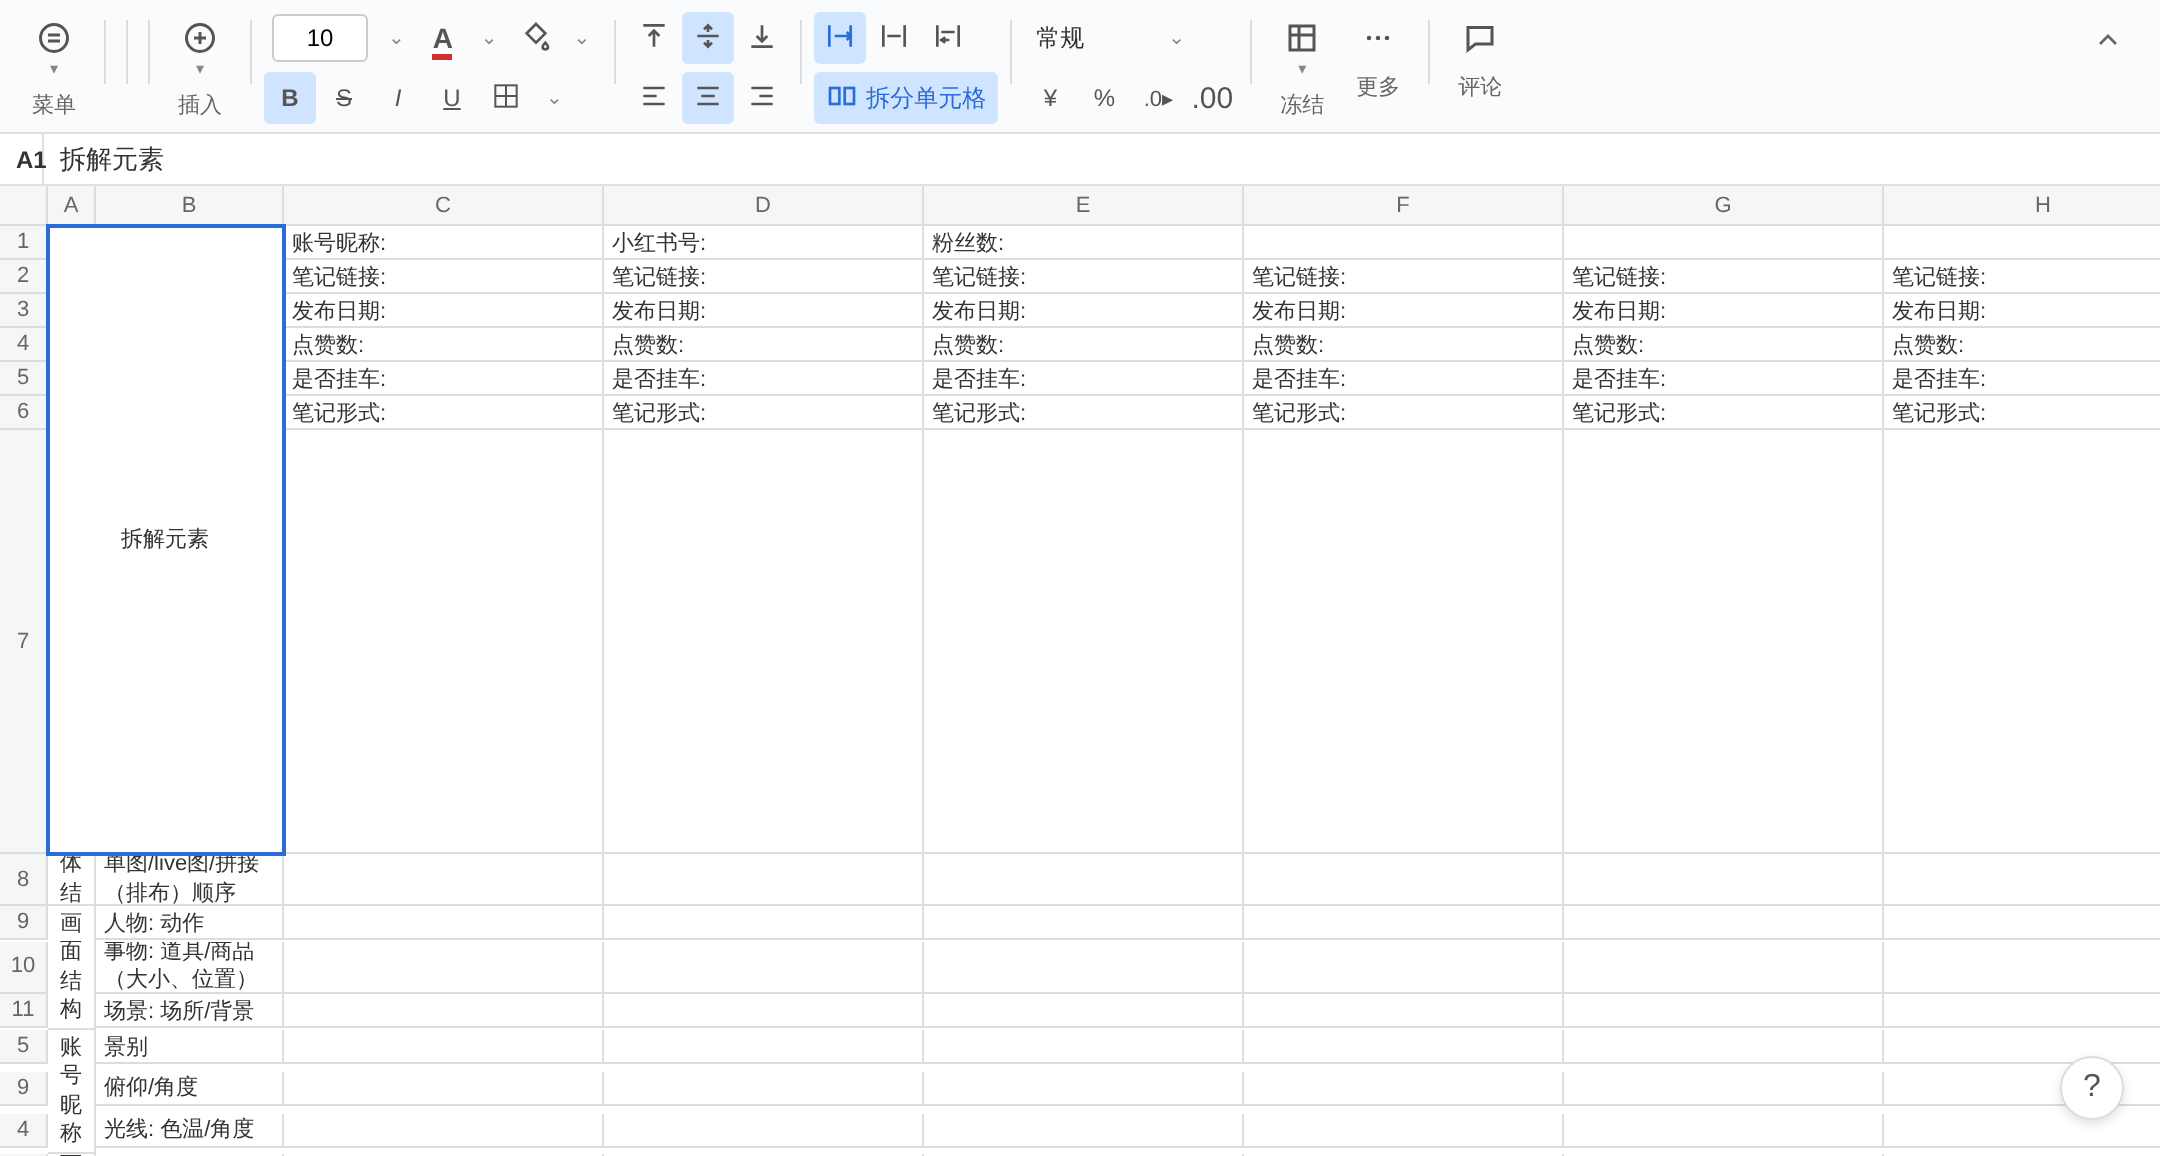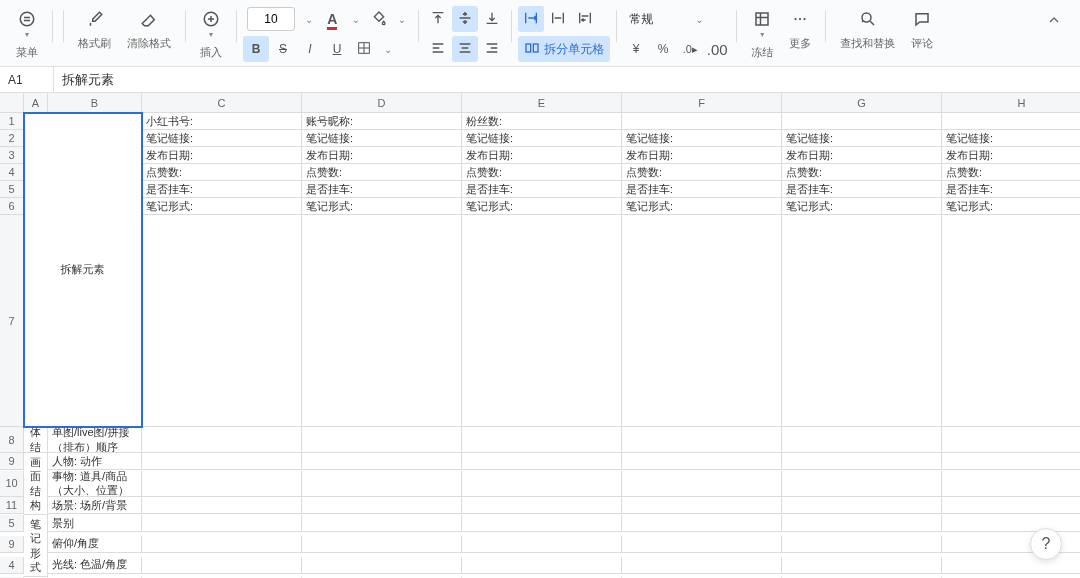--- a/index.html
+++ b/index.html
@@ -65,24 +65,6 @@
   </div>
   <div class="divider"></div>
   <div class="divider"></div>
-  <div class="tool-group">
-    <div class="tool-btn">
-      <span class="icon">
-          <svg viewBox="0 0 24 24" fill="none" stroke="currentColor" stroke-width="2">
-            <path d="M18 3l3 3-9 9H9v-3l9-9zM6 21v-4"></path>
-          </svg>
-        </span>
-      <span class="label">格式刷</span>
-    </div>
-    <div class="tool-btn">
-      <span class="icon">
-          <svg viewBox="0 0 24 24" fill="none" stroke="currentColor" stroke-width="2">
-            <path d="M19 13l-8 8H6l-3-3 11-11 5 6z"></path>
-          </svg>
-        </span>
-      <span class="label">清除格式</span>
-    </div>
-  </div>
   <div class="divider"></div>
   <div class="tool-group">
     <div class="tool-btn">

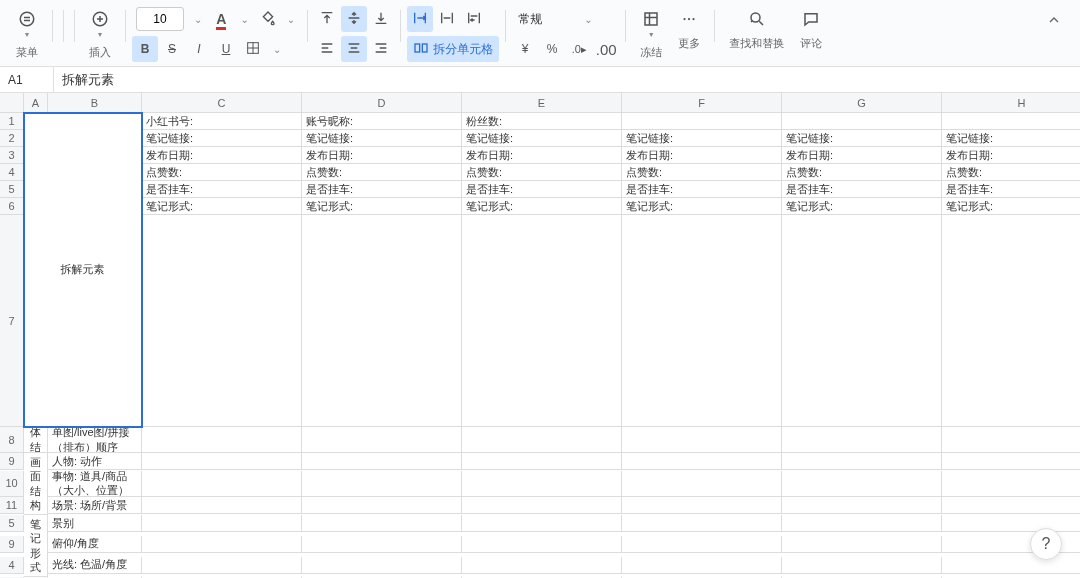--- a/index.html
+++ b/index.html
@@ -238,15 +238,6 @@
     <div class="tool-btn">
       <span class="icon">
           <svg viewBox="0 0 24 24" fill="none" stroke="currentColor" stroke-width="2">
-            <circle cx="10" cy="10" r="6"></circle>
-            <path d="M20 20l-5-5M6 14l-2 2"></path>
-          </svg>
-        </span>
-      <span class="label">查找和替换</span>
-    </div>
-    <div class="tool-btn">
-      <span class="icon">
-          <svg viewBox="0 0 24 24" fill="none" stroke="currentColor" stroke-width="2">
             <path d="M4 5h16v11H9l-5 4V5z"></path>
           </svg>
         </span>

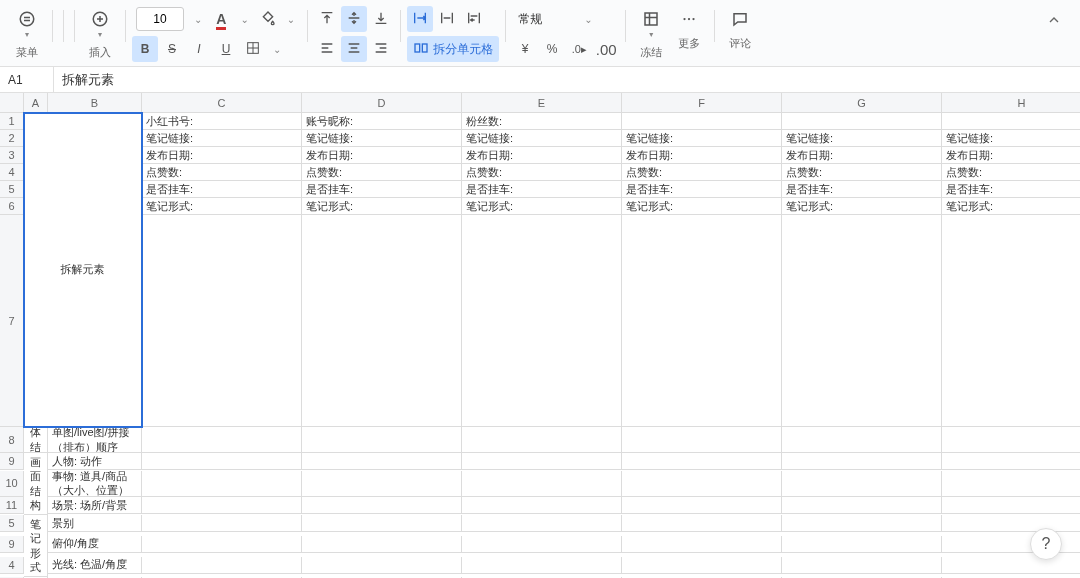--- a/index.html
+++ b/index.html
@@ -27,7 +27,7 @@
     
     
     .formula-bar { display: flex; align-items: center; border-bottom: 1px solid #e0e0e0; height: 26px; background: #fff; }
-    .cell-ref { width: 54px; padding: 0 8px; font-size: 12px; color: #333; border-right: 1px solid #e0e0e0; height: 100%; display: flex; align-items: center; }
+    .cell-ref { width: 22px; padding: 0 8px; font-size: 12px; color: #333; border-right: 1px solid #e0e0e0; height: 100%; display: flex; align-items: center; font-weight: bold; }
     .formula-input { flex: 1; padding: 0 8px; font-size: 13px; color: #333; height: 100%; display: flex; align-items: center; }
     
     

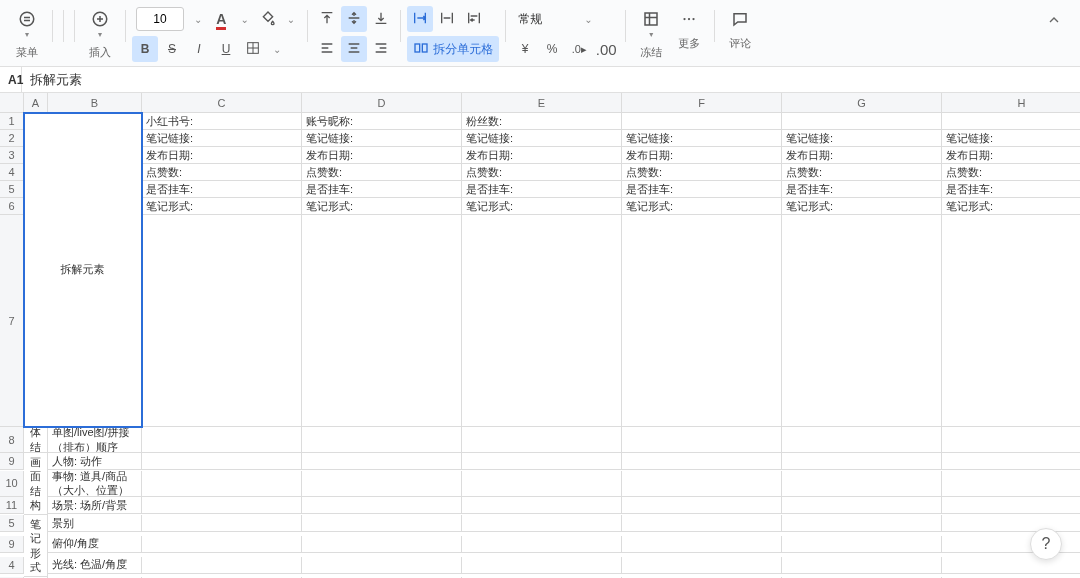--- a/index.html
+++ b/index.html
@@ -274,8 +274,8 @@
 
     <div class="row-header h-small">1</div>
     <div class="cell h-small selected center" style="grid-row: span 7; grid-column: span 2; height:auto;">拆解元素</div>
+    <div class="cell h-small">账号昵称:</div>
     <div class="cell h-small">小红书号:</div>
-    <div class="cell h-small">账号昵称:</div>
     <div class="cell h-small">粉丝数:</div>
     <div class="cell h-small"></div>
     <div class="cell h-small"></div>

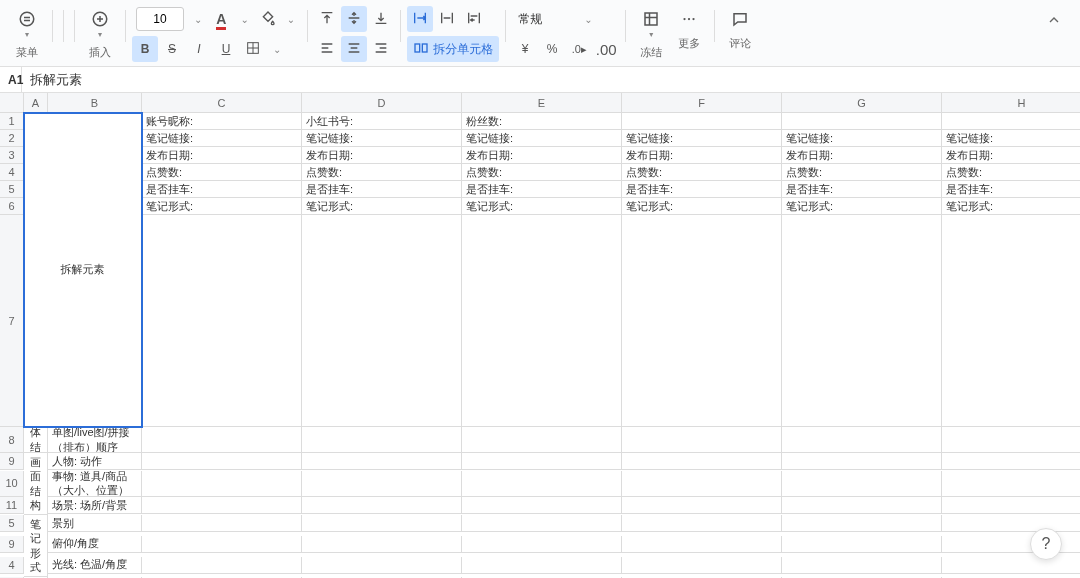--- a/index.html
+++ b/index.html
@@ -368,7 +368,7 @@
     <div class="cell h-small"></div>
 
     <div class="row-header h-small">5</div>
-    <div class="cell center wrap" style="grid-row: span 3; height:auto;">笔记形式</div>
+    <div class="cell center wrap" style="grid-row: span 3; height:auto;">账号昵称</div>
     <div class="cell h-small">景别</div>
     <div class="cell h-small"></div>
     <div class="cell h-small"></div>

